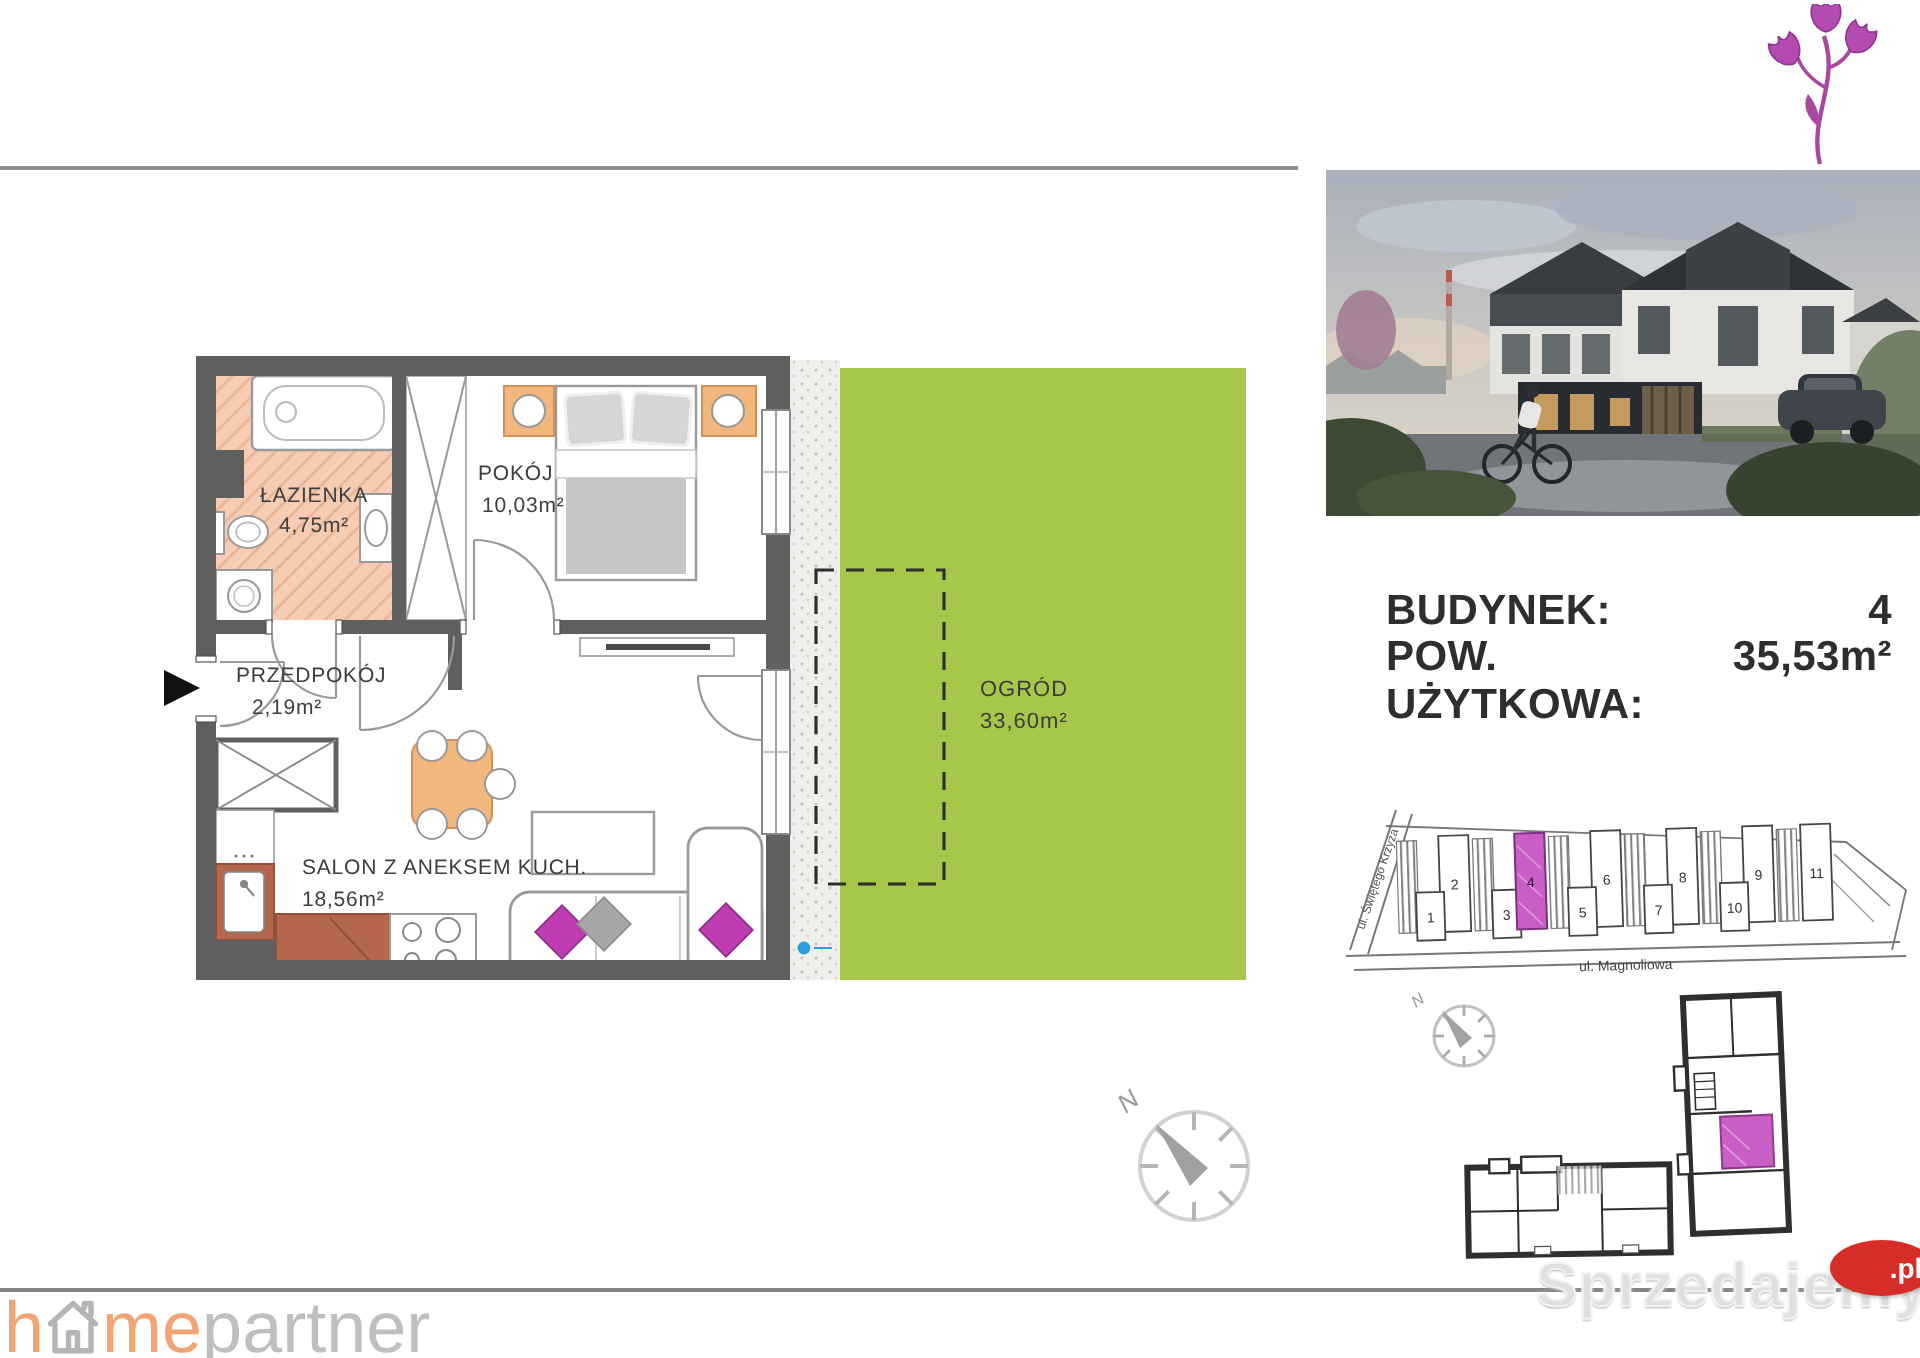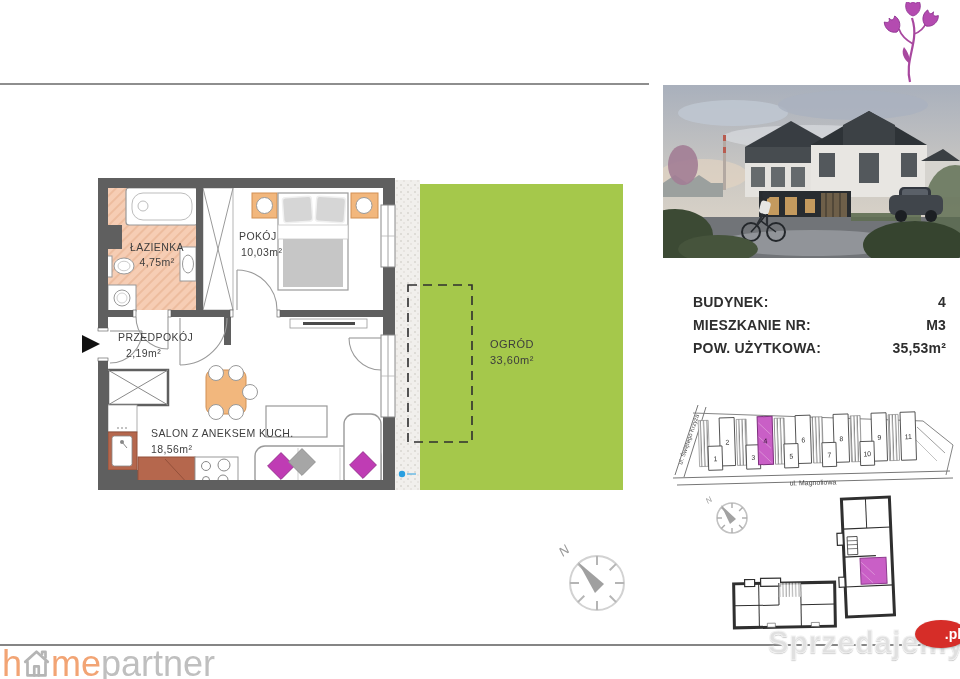--- a/index.html
+++ b/index.html
@@ -10,7 +10,7 @@
   
   .details{left:693px;top:294px;width:253px;}
   .details .row{display:flex;justify-content:space-between;align-items:baseline;
-                height:23px;font-size:14px;font-weight:bold;color:#2e2e2e;letter-spacing:.2px;}
+                height:23px;font-size:21px;font-weight:bold;color:#2e2e2e;letter-spacing:.2px;}
   
   .wm-text{left:768px;top:625px;font-size:31px;font-weight:bold;color:#e0e0e0;
            letter-spacing:.5px;-webkit-text-stroke:1px #f2f2f2;

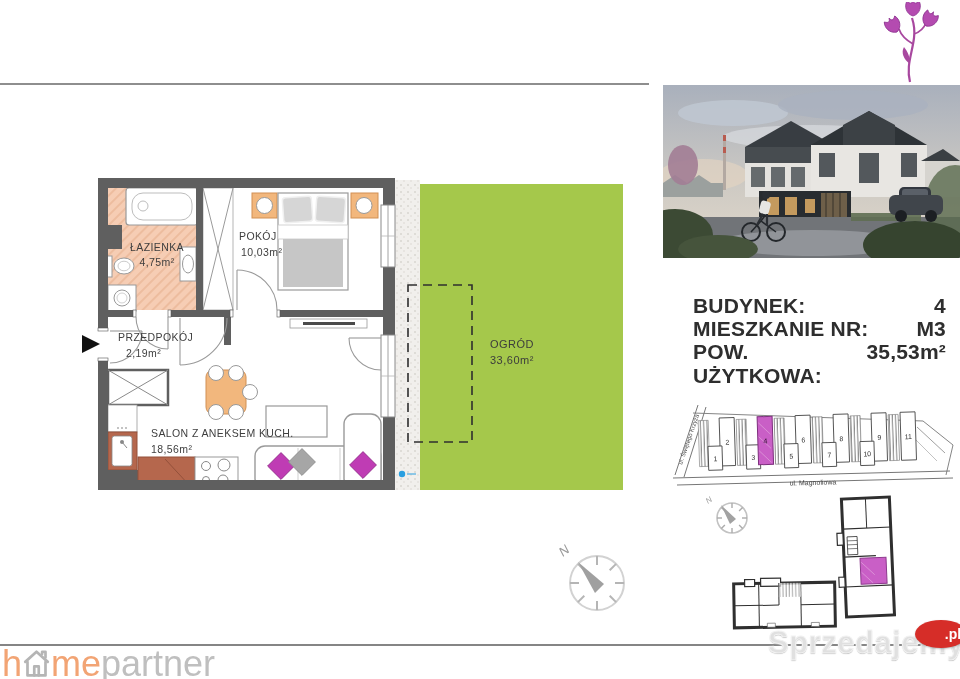--- a/index.html
+++ b/index.html
@@ -317,10 +317,6 @@
       <span>4</span>
     </div>
     <div class="row">
-      <span>MIESZKANIE NR:</span>
-      <span>M3</span>
-    </div>
-    <div class="row">
       <span>POW. UŻYTKOWA:</span>
       <span>35,53m²</span>
     </div>

